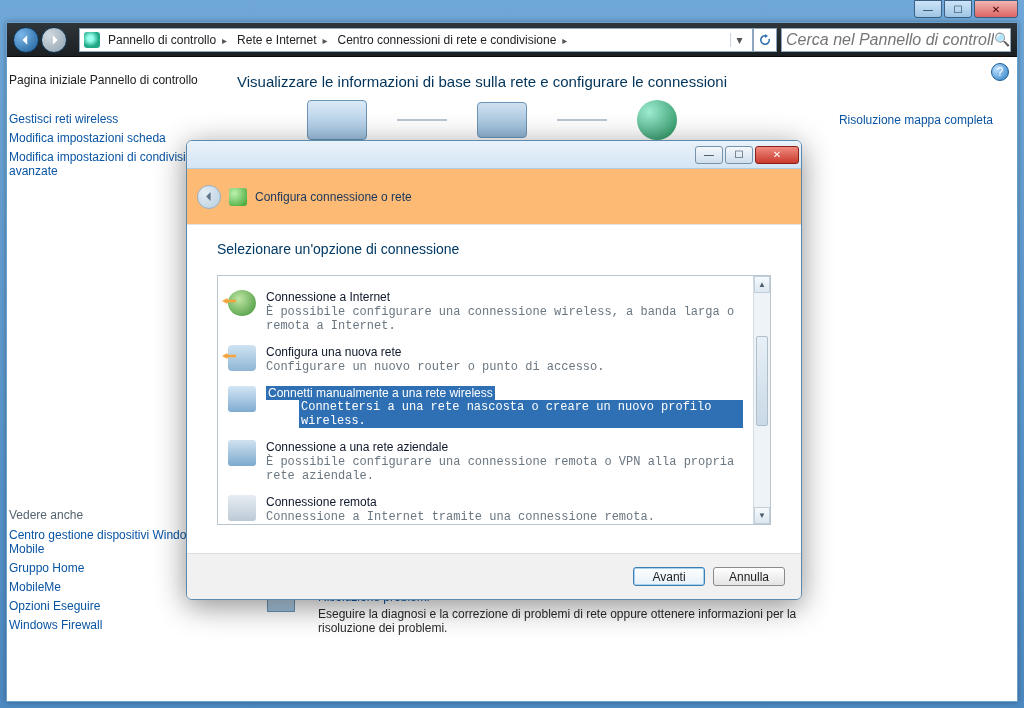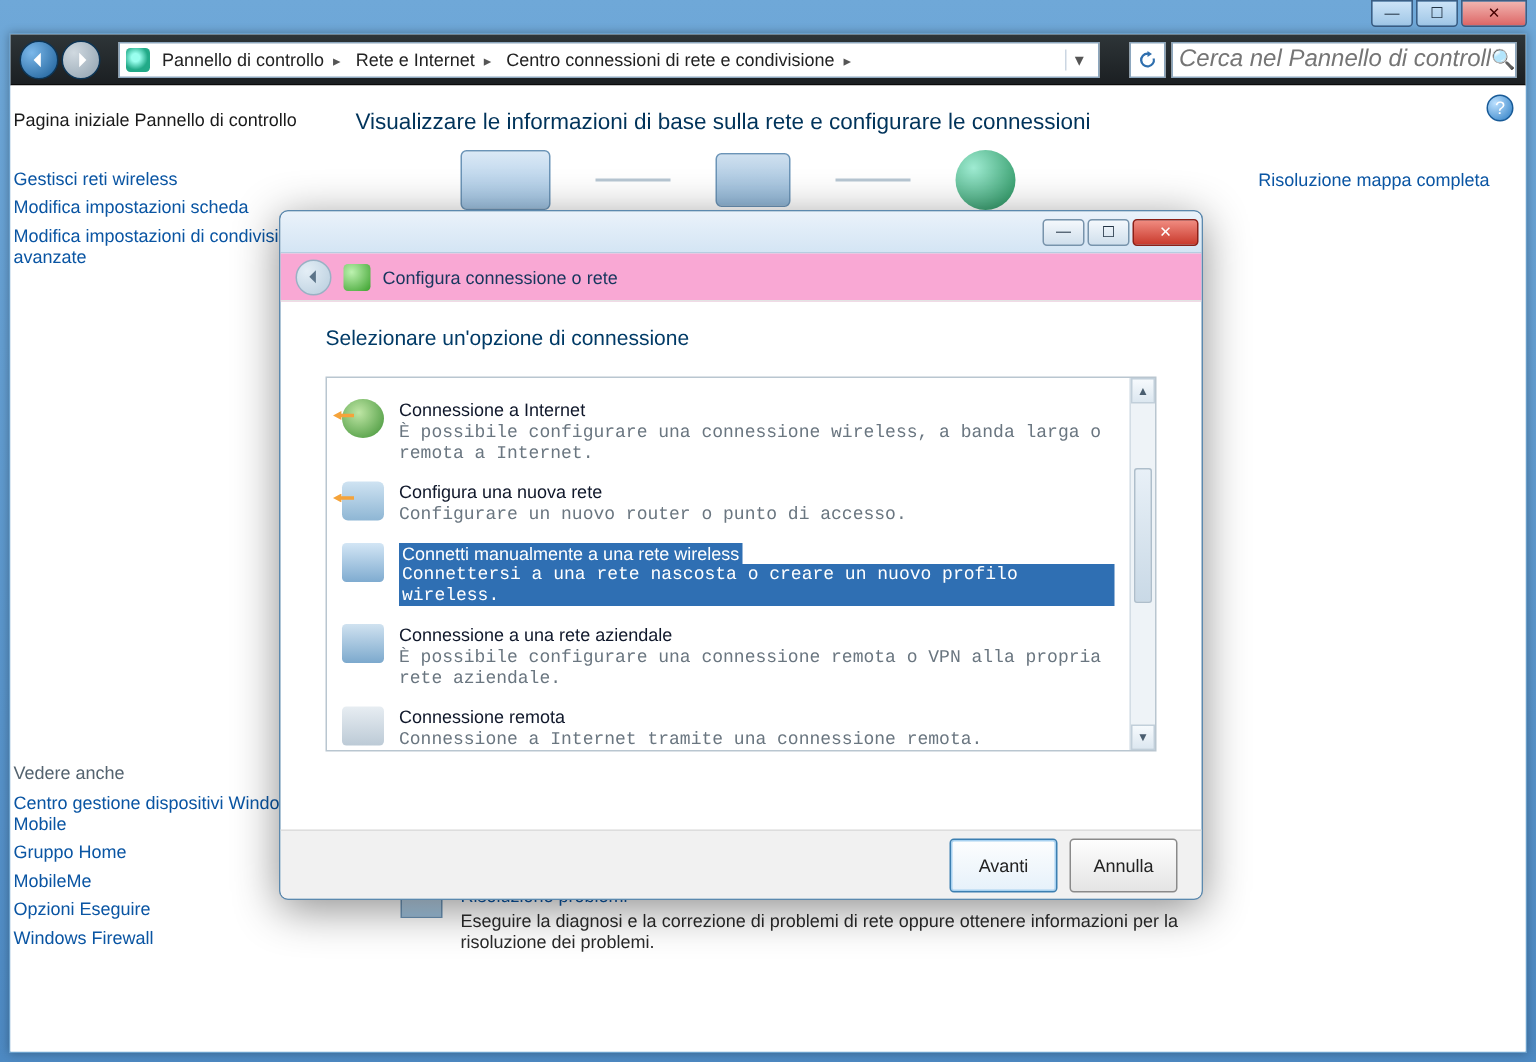--- a/index.html
+++ b/index.html
@@ -34,7 +34,7 @@
   .nav-arrow.disabled { background: radial-gradient(circle at 30% 30%, #d0d9e0, #8fa1af); color:#eef; }
   .nav-arrow svg { width:12px; height:12px; fill:#fff; }
   .breadcrumb {
-    flex: 1; height: 24px; background: #fff; border: 1px solid #8da7be; margin: 0 20px 0 10px;
+    flex: 1; height: 24px; background: #fff; border: 1px solid #8da7be; margin: 0 0 0 10px;
     display: flex; align-items: center; padding: 0 4px; font-size: 12px; color: #222;
   }
   .bc-icon { width:16px; height:16px; margin-right:4px; background:

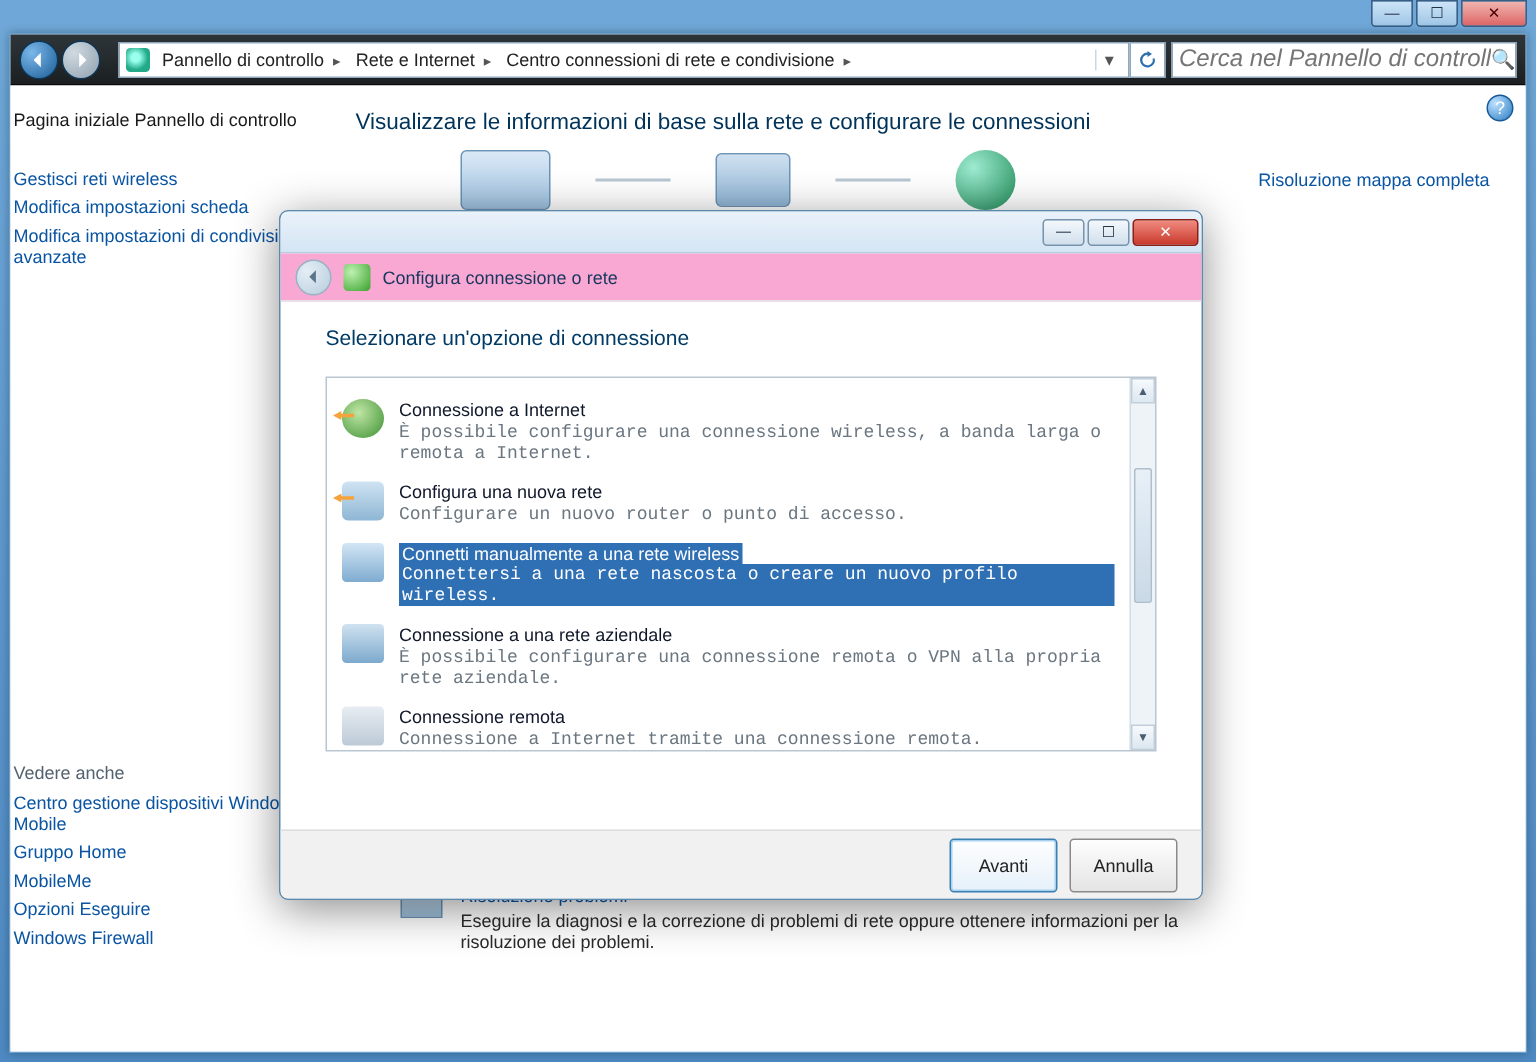--- a/index.html
+++ b/index.html
@@ -88,8 +88,8 @@
     border-radius:3px; background:linear-gradient(#f4f8fc,#d0dfec); display:flex; align-items:center; justify-content:center; font-size:10px; color:#234; }
   .dlg-tbtn.close { width:44px; background: linear-gradient(#f08b80,#c93a2d); color:#fff; border-color:#8b2018;}
   .dlg-head {
-    height:32px; display:flex; align-items:center; gap:8px; padding:0 10px;
-    background:#f9a8d4; border-bottom:1px solid #e3e3e3;
+    height:56px; display:flex; align-items:center; gap:8px; padding:0 10px;
+    background:#fdba74; border-bottom:1px solid #e3e3e3;
   }
   .dlg-back { width:24px; height:24px; border-radius:50%; background: radial-gradient(circle at 30% 30%, #e4eef6, #b8cddd); border:1px solid #99b1c4; display:flex; align-items:center; justify-content:center;}
   .dlg-back svg { width:11px; height:11px; fill:#5c7489;}

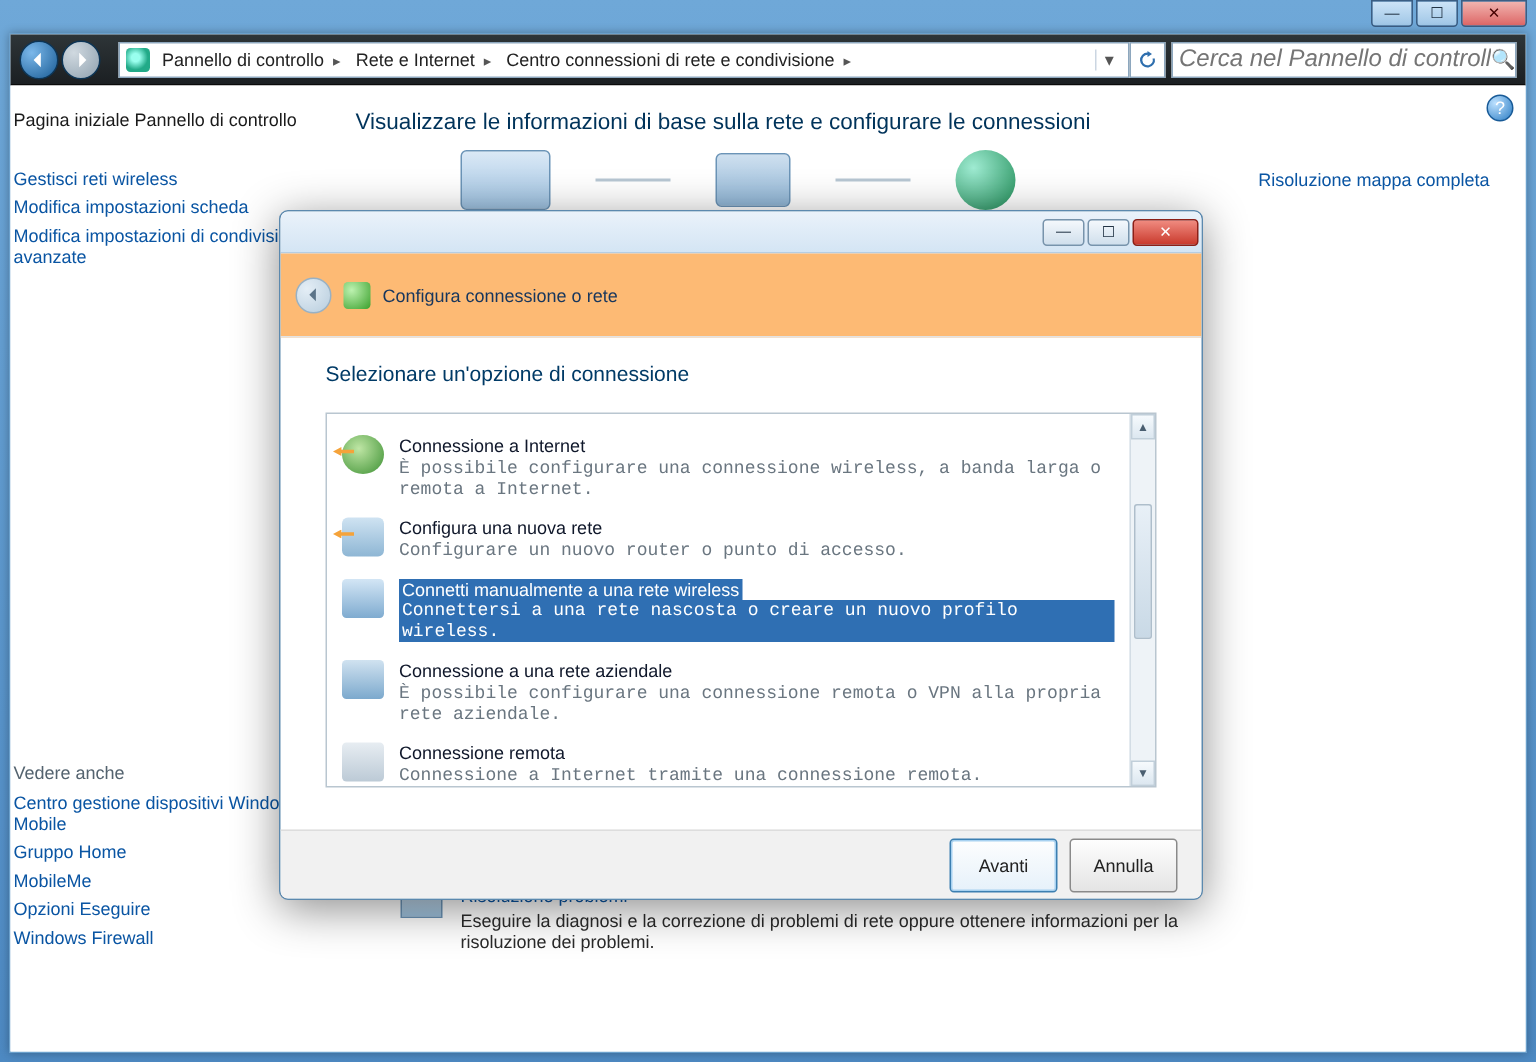--- a/index.html
+++ b/index.html
@@ -117,7 +117,7 @@
   .opt .ot1 { color:#0f172a; }
   .opt .ot2 { color:#6a7680; margin-top:1px;font-family:Liberation Mono, monospace;}
   .opt.sel .otxt .ot1, .opt.sel .otxt .ot2 { background:#2f6fb3; color:#fff; display:inline-block; padding:0 2px;}
-  .opt.sel .otxt .ot2 { margin-top:0;}
+  .opt.sel .otxt .ot2 { margin-top:0;margin-left:33px;}
   .dlg-foot { position:absolute; bottom:0; left:0; right:0; height:46px; background:#f1f1f1; border-top:1px solid #ddd; display:flex; align-items:center; justify-content:flex-end; gap:8px; padding:0 16px;}
   .btn { min-width:72px; height:36px; font-size:12px; border:1px solid #8a8a8a; background:linear-gradient(#fefefe,#e4e4e4); border-radius:3px; padding:0 10px; color:#222;}
   .btn.primary { border:1px solid #3c7fb1; box-shadow: 0 0 0 1px #a7d1f0 inset; background:linear-gradient(#fdfefe,#e6f1fa);}

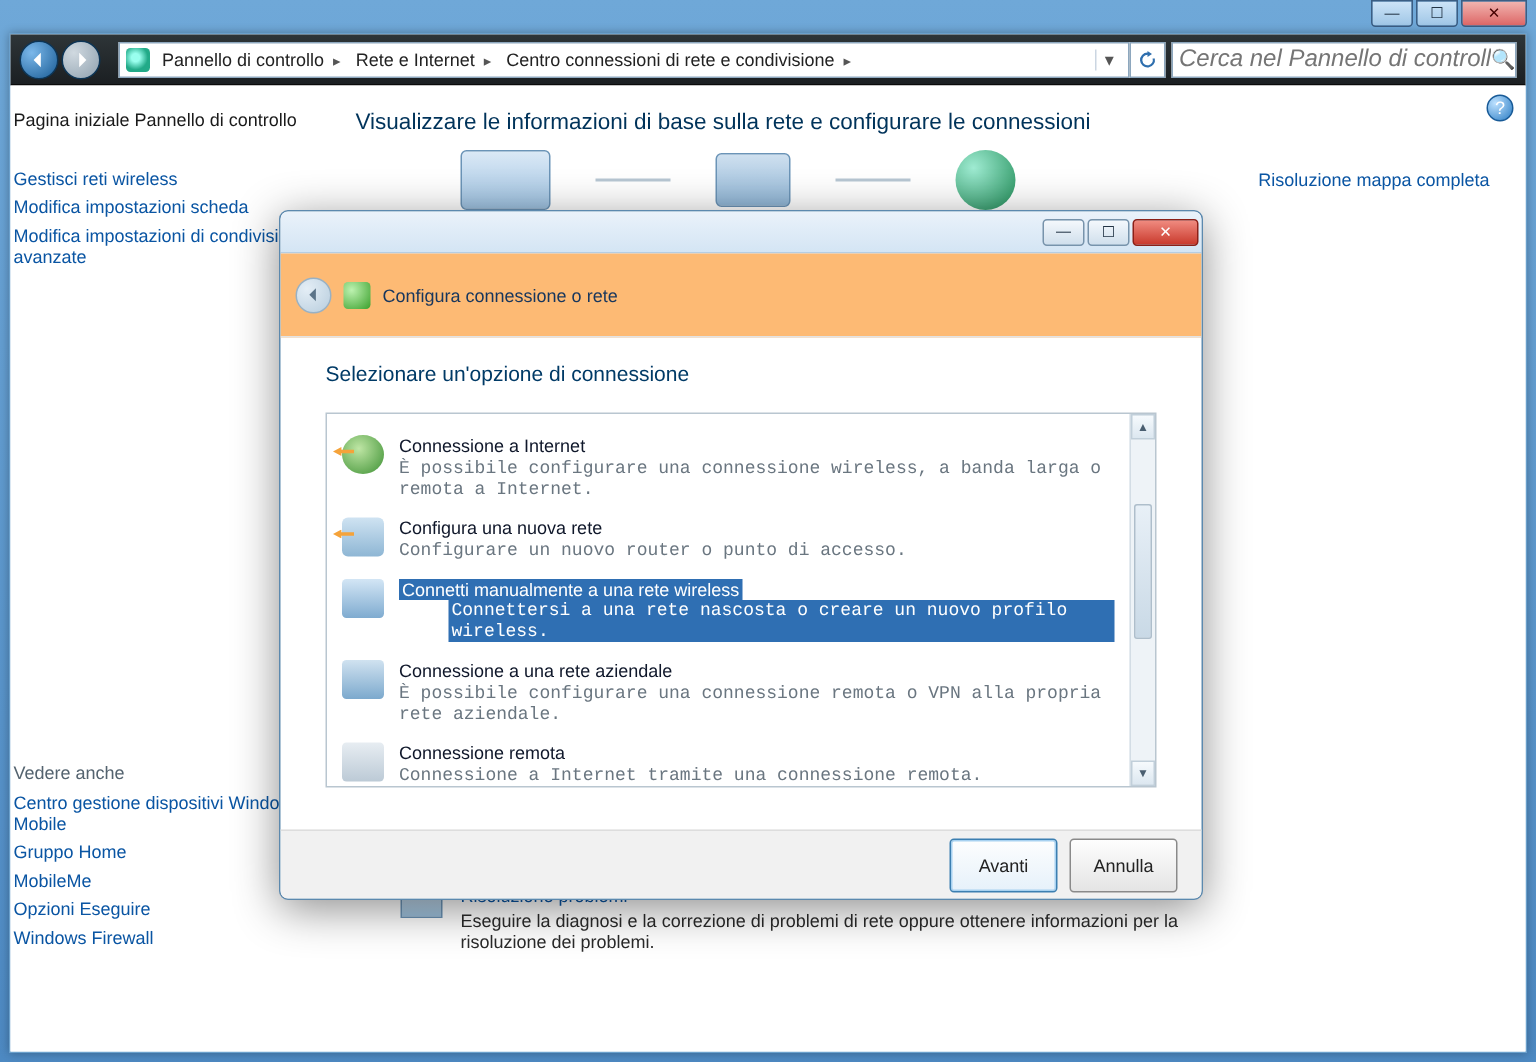--- a/index.html
+++ b/index.html
@@ -119,7 +119,7 @@
   .opt.sel .otxt .ot1, .opt.sel .otxt .ot2 { background:#2f6fb3; color:#fff; display:inline-block; padding:0 2px;}
   .opt.sel .otxt .ot2 { margin-top:0;margin-left:33px;}
   .dlg-foot { position:absolute; bottom:0; left:0; right:0; height:46px; background:#f1f1f1; border-top:1px solid #ddd; display:flex; align-items:center; justify-content:flex-end; gap:8px; padding:0 16px;}
-  .btn { min-width:72px; height:36px; font-size:12px; border:1px solid #8a8a8a; background:linear-gradient(#fefefe,#e4e4e4); border-radius:3px; padding:0 10px; color:#222;}
+  .btn { min-width:72px; height:19px; font-size:12px; border:1px solid #8a8a8a; background:linear-gradient(#fefefe,#e4e4e4); border-radius:3px; padding:0 10px; color:#222;}
   .btn.primary { border:1px solid #3c7fb1; box-shadow: 0 0 0 1px #a7d1f0 inset; background:linear-gradient(#fdfefe,#e6f1fa);}
 </style>
 </head>

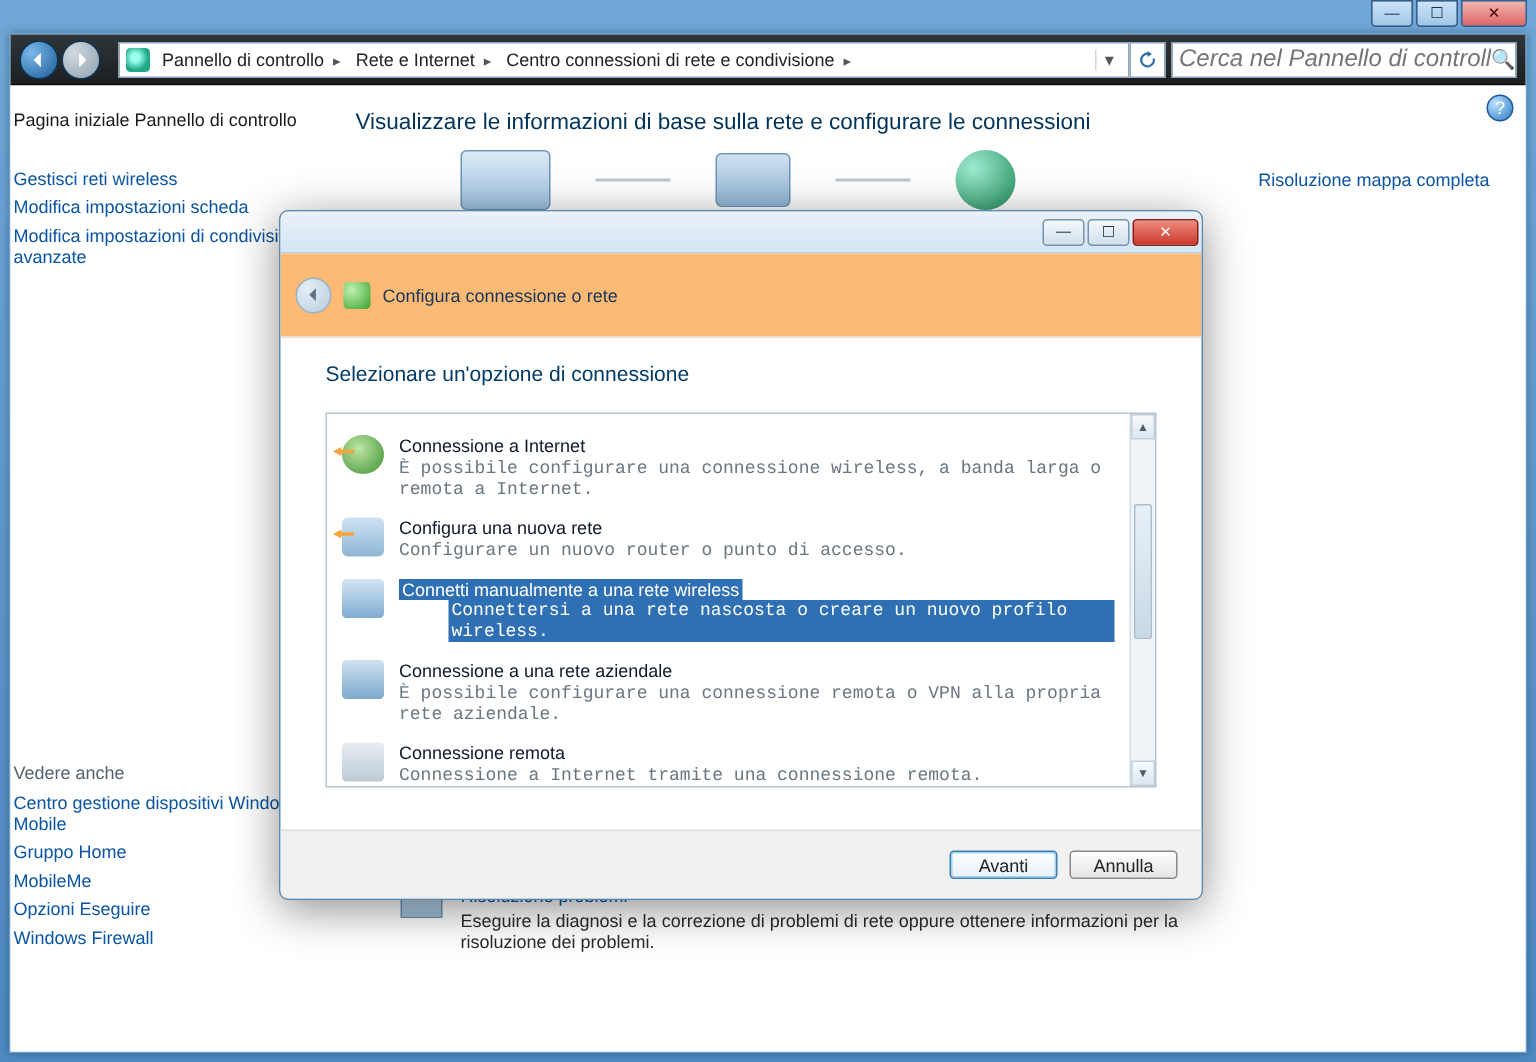--- a/index.html
+++ b/index.html
@@ -69,7 +69,7 @@
   .help-icon { position:absolute; right:8px; top:6px; width:18px; height:18px; border-radius:50%;
     background: radial-gradient(circle at 30% 30%, #bde1ff, #2b7dc4); color:#fff; font-size:12px;
     display:flex; align-items:center; justify-content:center; border:1px solid #185a97;}
-  .trouble { display:flex; gap:12px; margin-top:450px; padding-left:30px; font-size:12px;}
+  .trouble { display:flex; gap:23px; margin-top:450px; padding-left:30px; font-size:12px;}
   .trouble .ic { width:28px; height:22px; background: linear-gradient(#d7e6f2,#9cc0dc); border:1px solid #6b94b7;}
   .trouble .tt { color:#0a55a3; }
   .trouble .sub { color:#2a2a2a; margin-top:3px; max-width:520px;}

